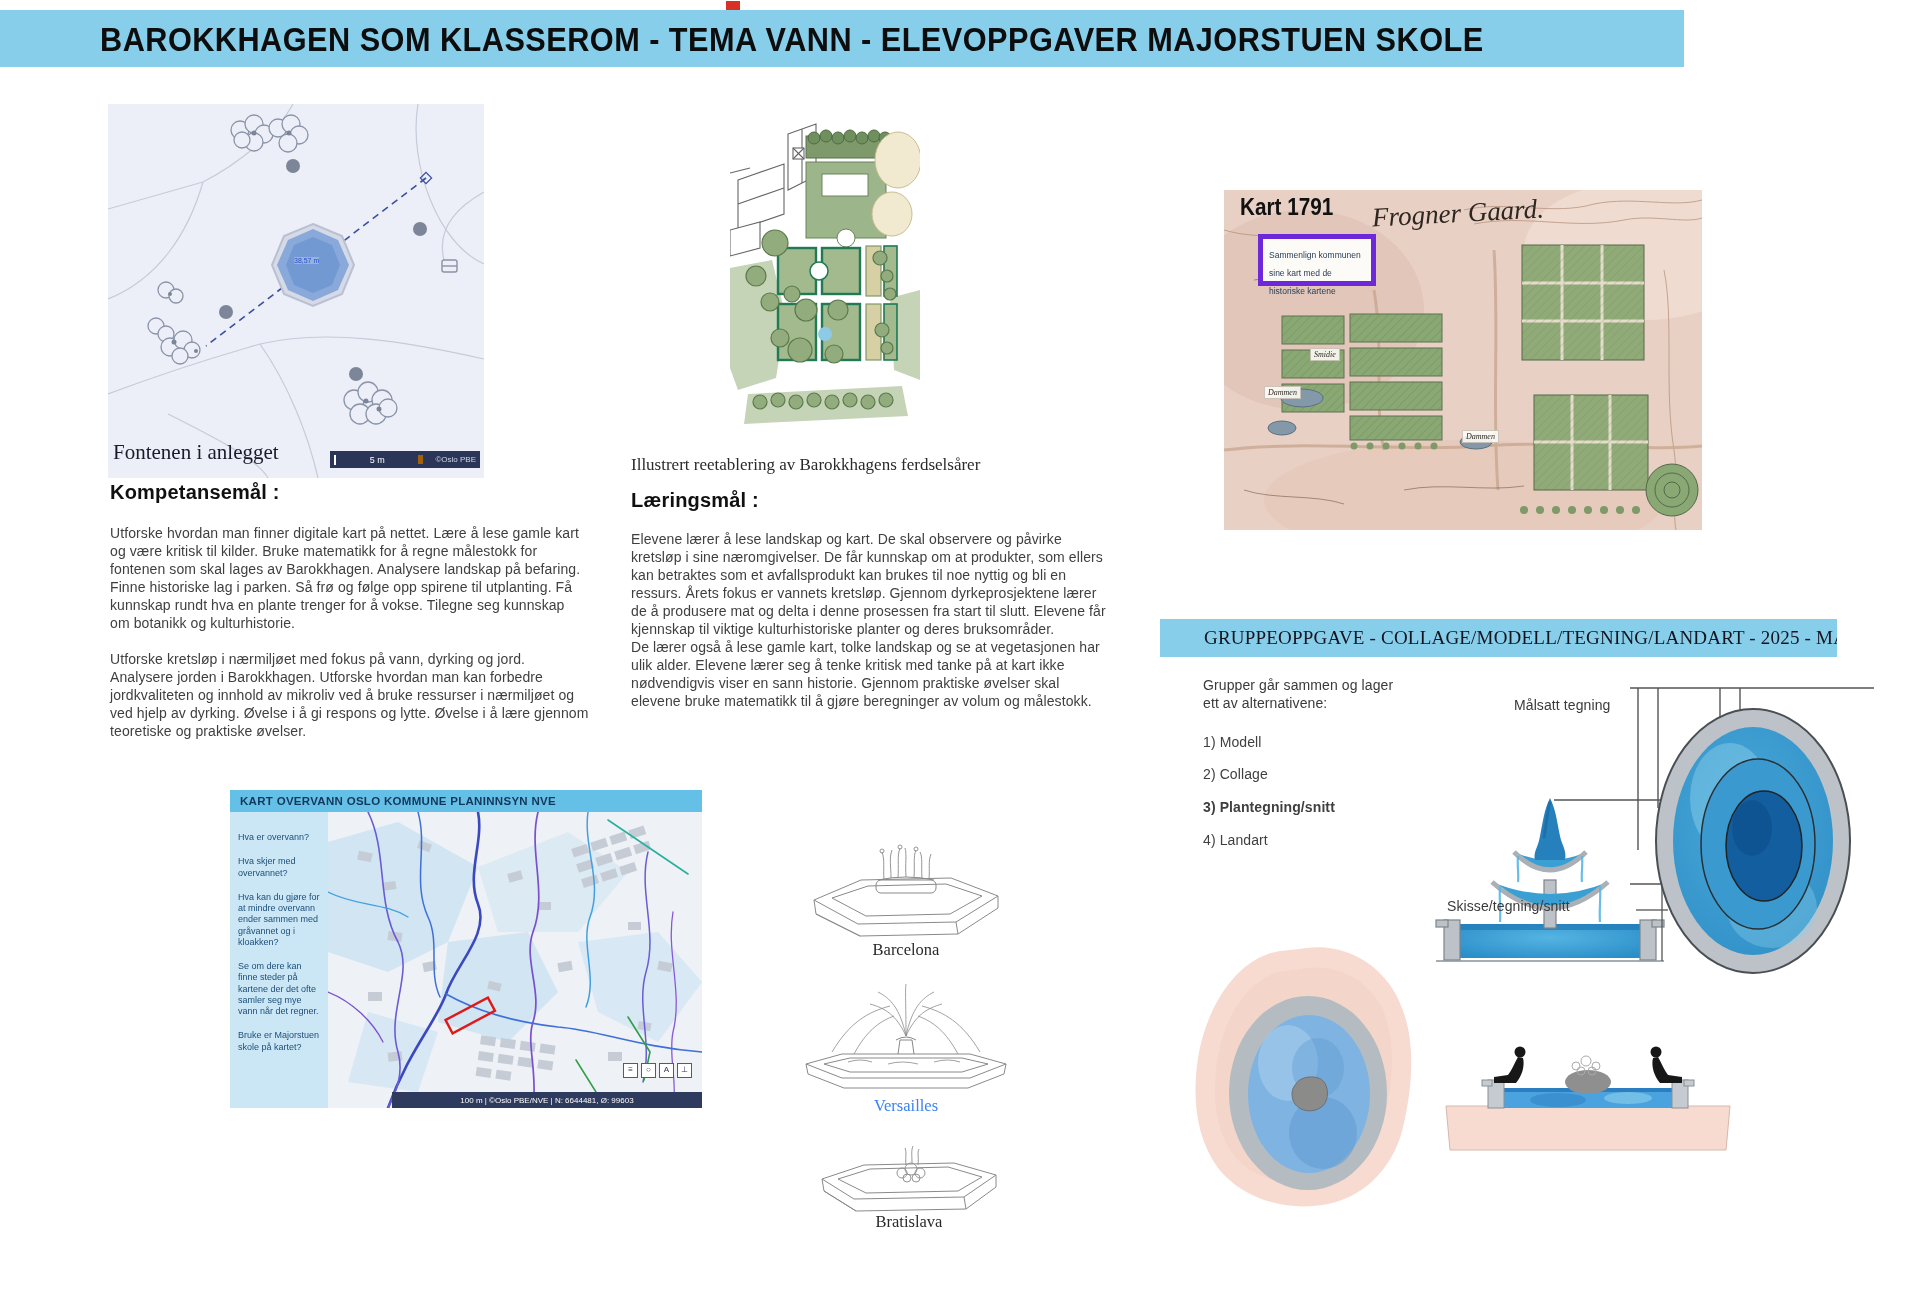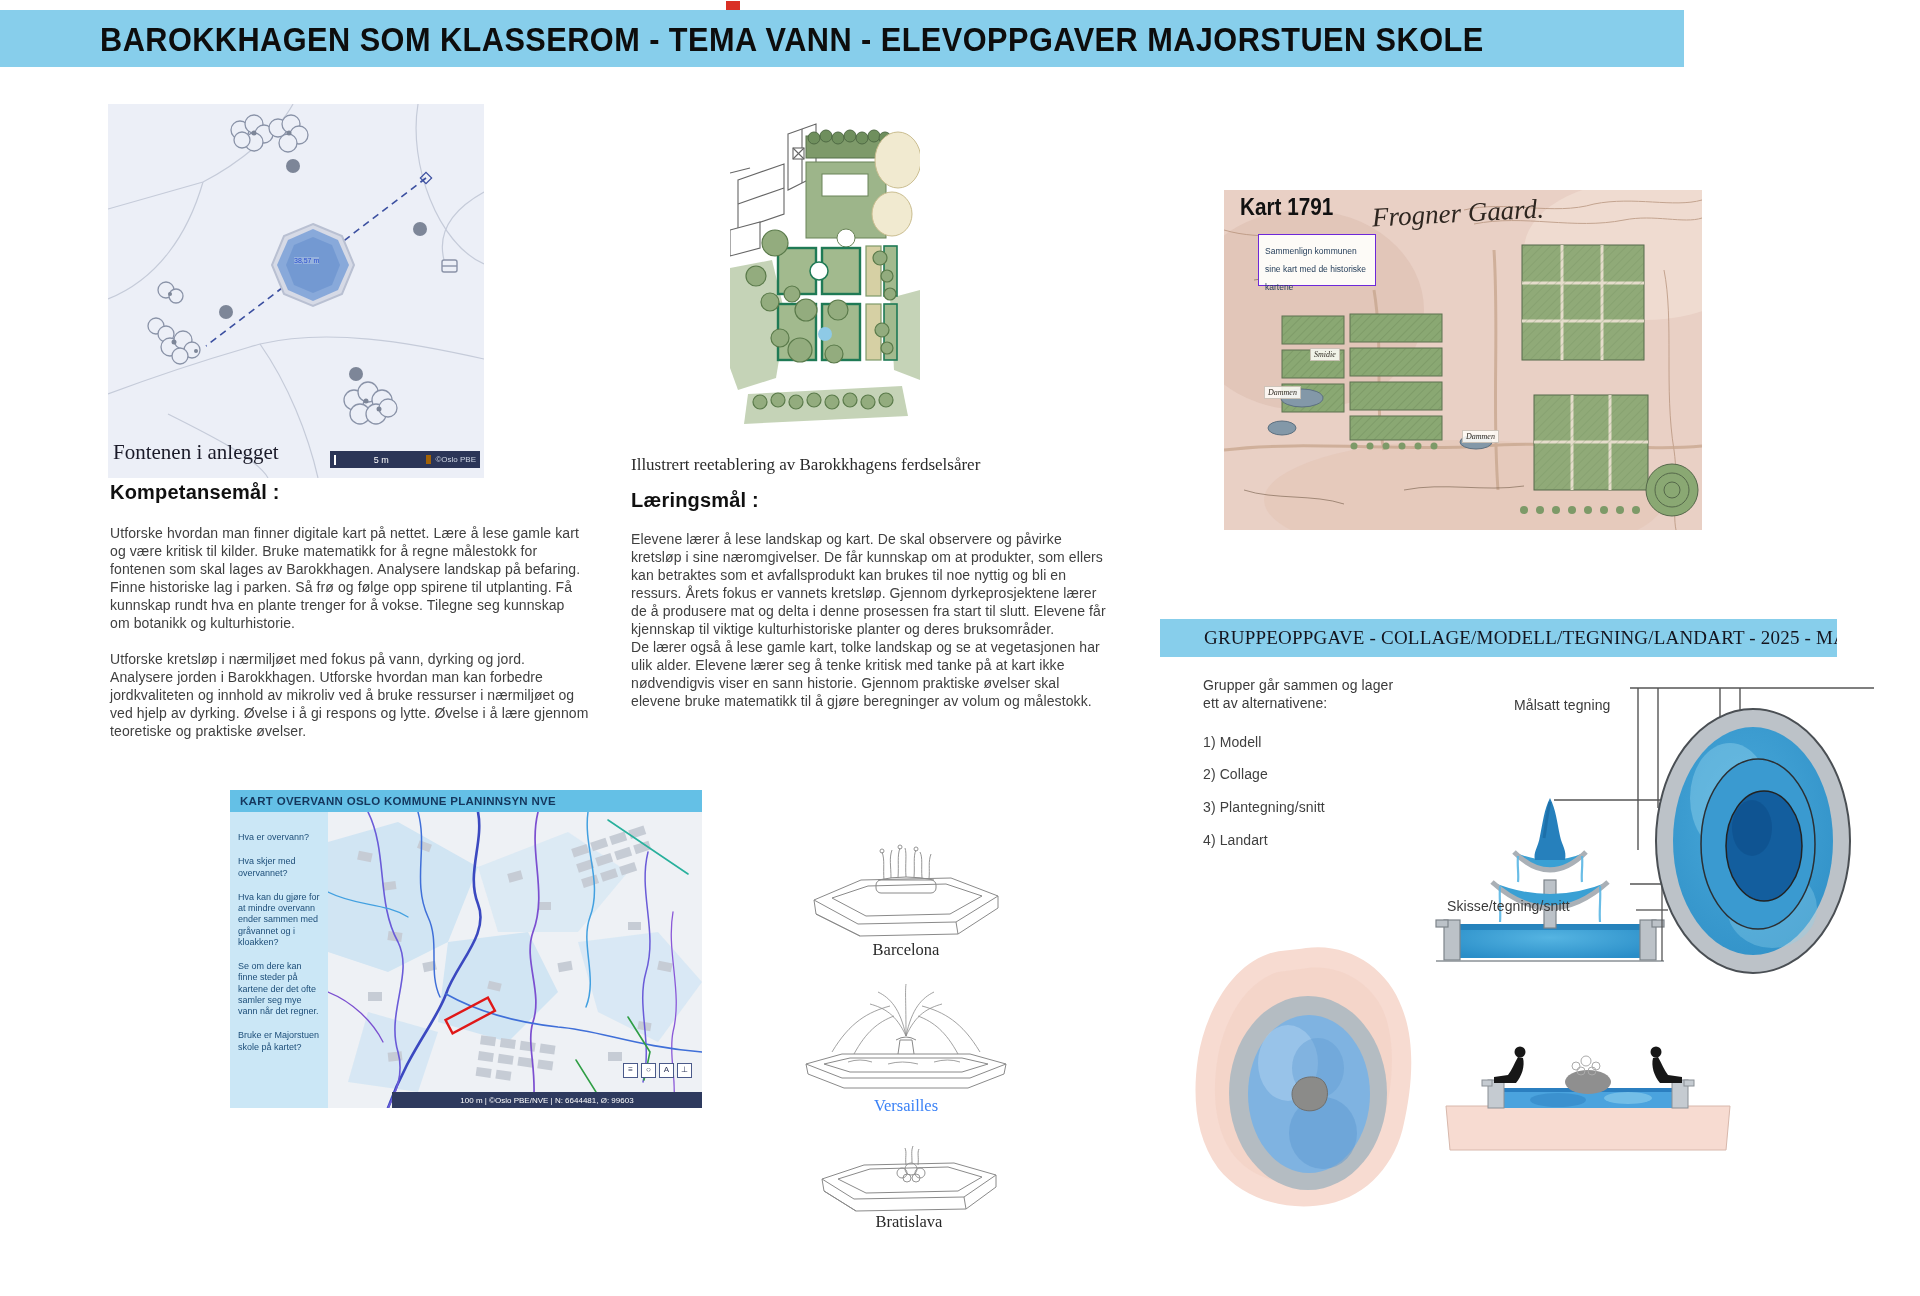--- a/index.html
+++ b/index.html
@@ -439,7 +439,7 @@
     </svg>
     <div class="abs" style="left:16px;top:4px;font-size:23px;font-weight:700;color:#111;
                 transform:scaleX(.9);transform-origin:left center;">Kart 1791</div>
-    <div class="abs" style="left:34px;top:44px;width:118px;height:52px;background:#fdfbf7;border:1px solid #6d28d9;
+    <div class="abs" style="left:34px;top:44px;width:118px;height:52px;background:#fdfbf7;border:5px solid #6d28d9;
                 box-sizing:border-box;padding:5px 6px;">
       <span style="font-size:8.5px;line-height:1.3;color:#27405c;">Sammenlign kommunen sine kart med de historiske kartene</span>
     </div>

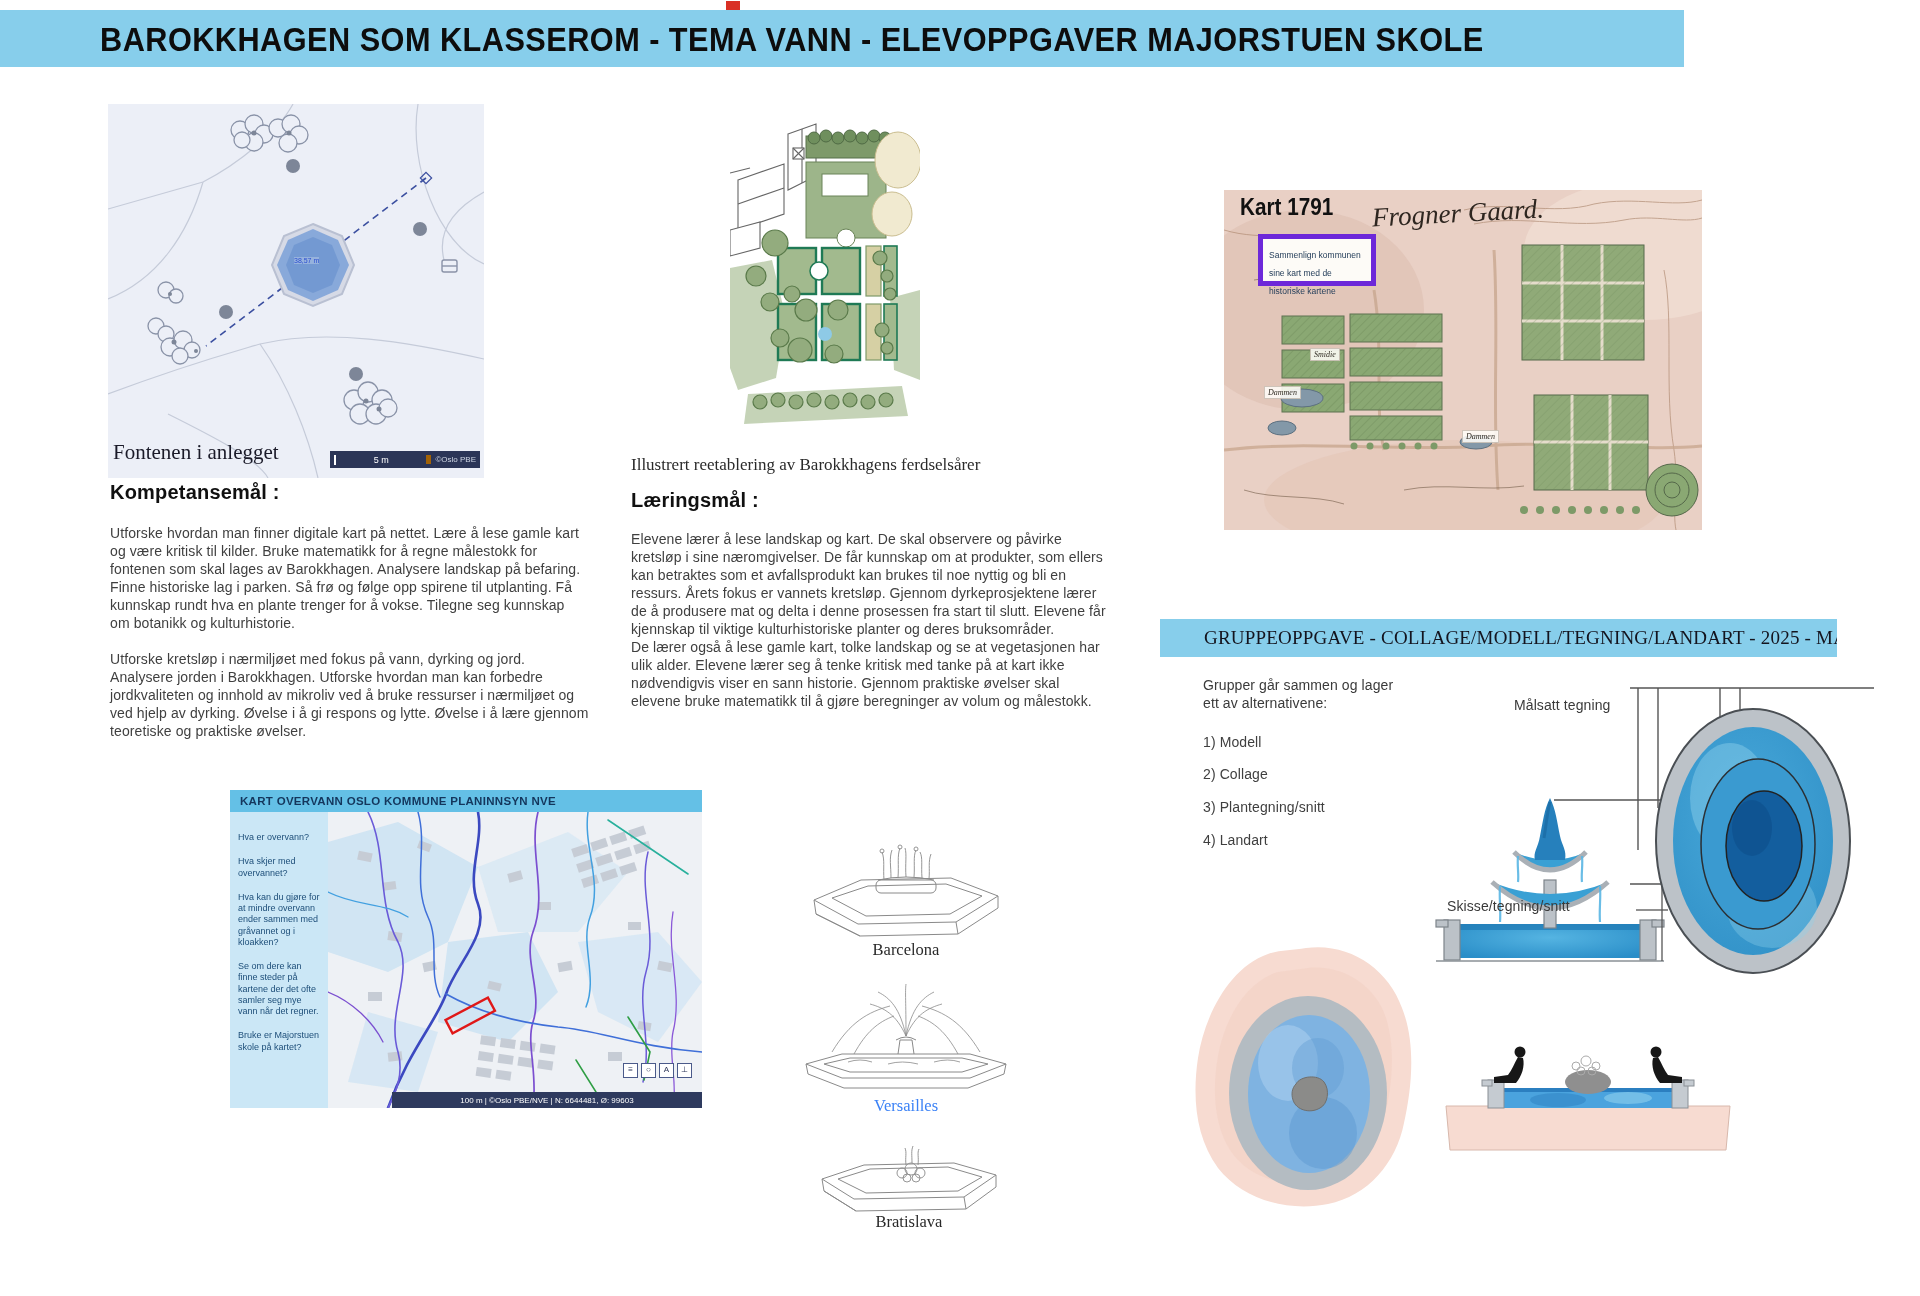--- a/index.html
+++ b/index.html
@@ -94,7 +94,7 @@
     <div class="abs" style="left:222px;top:347px;width:150px;height:17px;background:#2b3557;display:flex;align-items:center;">
       <div style="width:2px;height:10px;background:#fff;margin-left:4px;"></div>
       <div style="color:#fff;font-size:9px;flex:1;text-align:center;">5 m</div>
-      <div style="color:#cfd6e4;font-size:8px;margin-right:4px;border-left:5px solid #a16207;padding-left:4px;">©Oslo PBE</div>
+      <div style="color:#cfd6e4;font-size:8px;margin-right:4px;border-left:5px solid #a16207;padding-left:12px;">©Oslo PBE</div>
     </div>
   </div>
 

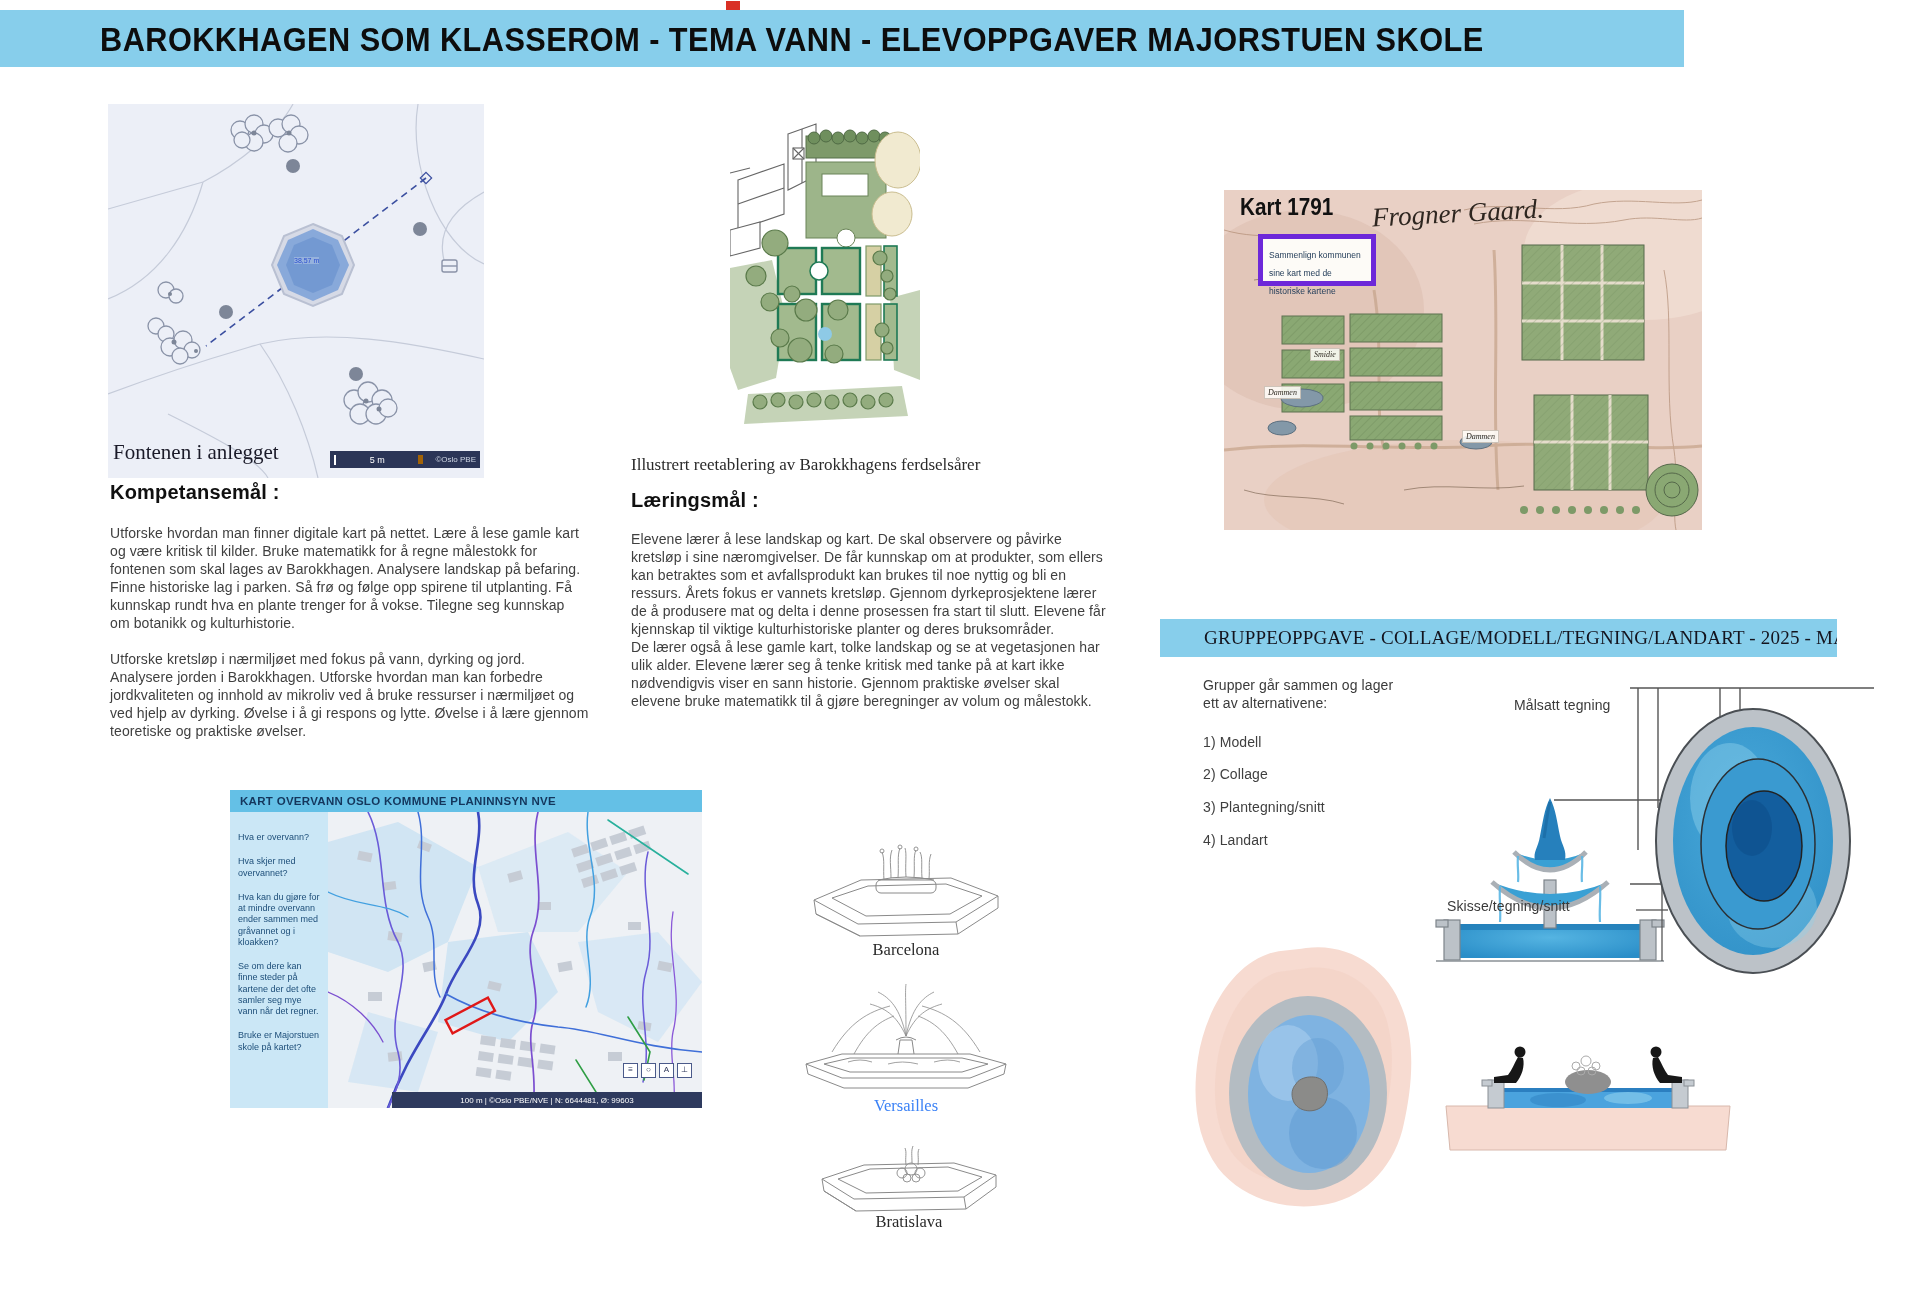--- a/index.html
+++ b/index.html
@@ -458,7 +458,7 @@
 ett av alternativene:</div>
   <div class="abs body-text" style="left:1203px;top:733px;">1) Modell</div>
   <div class="abs body-text" style="left:1203px;top:765px;">2) Collage</div>
-  <div class="abs body-text" style="left:1203px;top:798px;">3) Plantegning/snitt</div>
+  <div class="abs body-text" style="left:1203px;top:798px;font-weight:bold;">3) Plantegning/snitt</div>
   <div class="abs body-text" style="left:1203px;top:831px;">4) Landart</div>
 
   <div class="abs body-text" style="left:1514px;top:696px;color:#3a3a3a;">Målsatt tegning</div>

